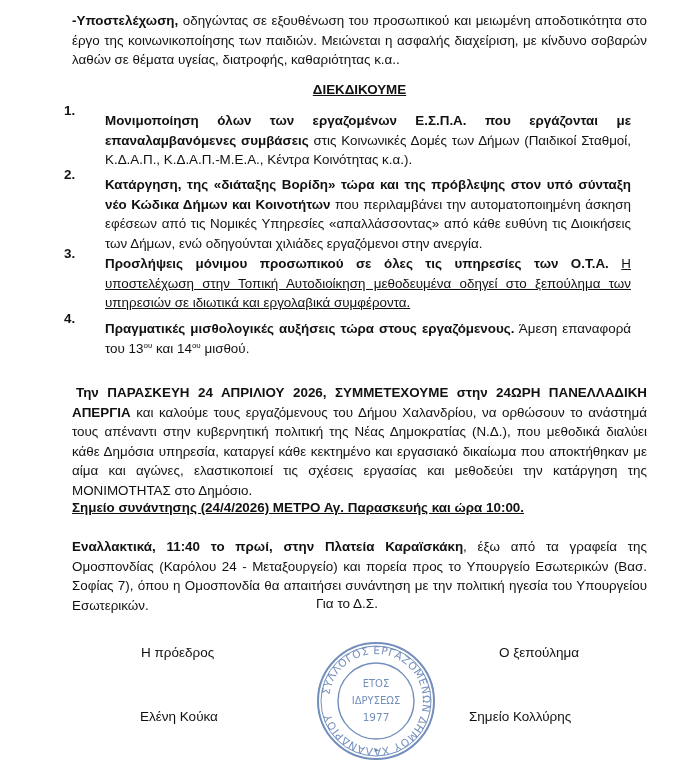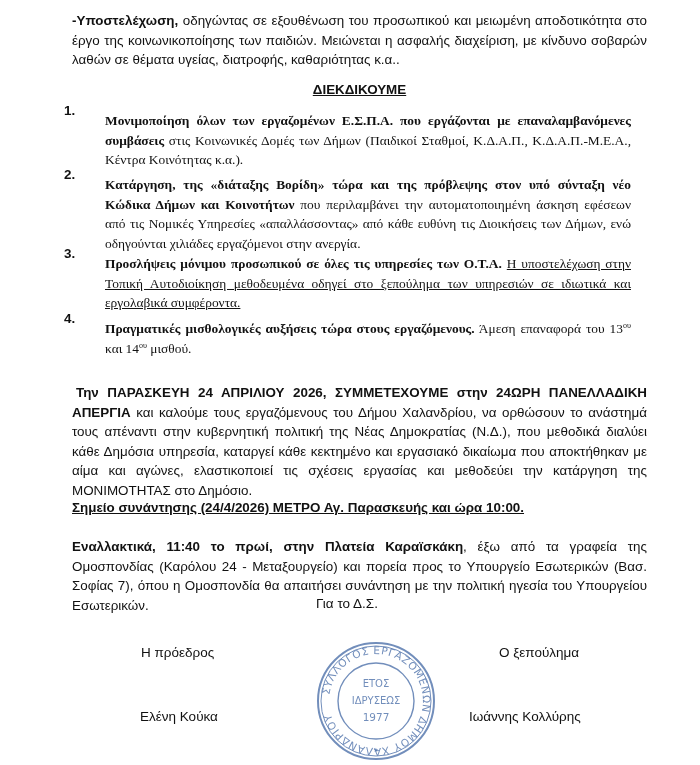--- a/index.html
+++ b/index.html
@@ -12,7 +12,7 @@
   .heading { text-align:center; font-weight:bold; text-decoration:underline; }
   .item { position:relative; padding-left:33px; }
   .item .num { position:absolute; left:0; top:0; font-weight:bold; }
-  .item p { text-align:justify;font-family:Liberation Serif, serif; }
+  .item p { text-align:justify; }
   sup { font-size:8px; line-height:0; vertical-align:5px; }
   .abs { position:absolute; }
   .sig { position:absolute; font-size:13.5px; }

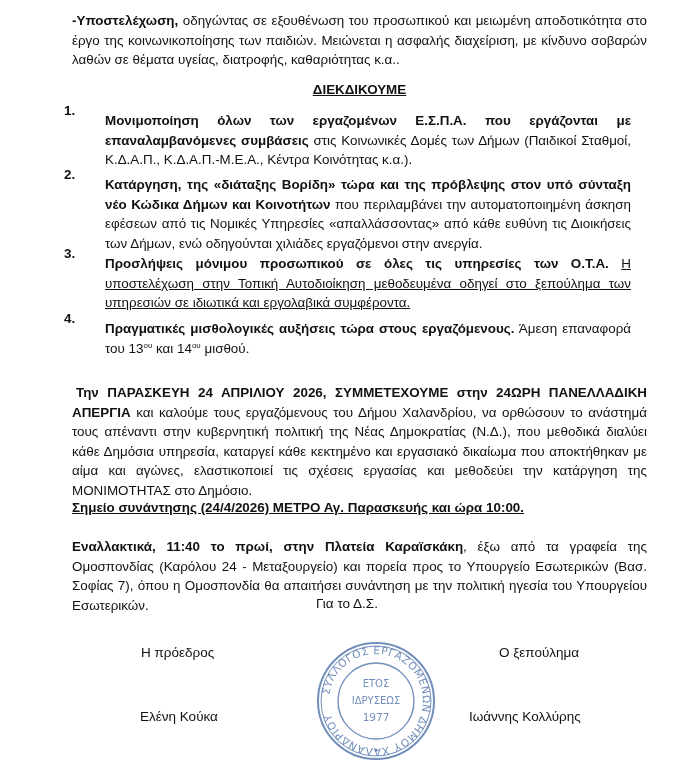--- a/index.html
+++ b/index.html
@@ -65,7 +65,7 @@
 <div class="sig" style="left:141px; top:645px;">Η πρόεδρος</div>
 <div class="sig" style="left:499px; top:645px;">Ο ξεπούλημα</div>
 <div class="sig" style="left:140px; top:709px;">Ελένη Κούκα</div>
-<div class="sig" style="left:469px; top:709px;">Ιωάννης Κολλύρης</div>
+<div class="sig" style="left:469px; top:709px;">Σημείο Κολλύρης</div>
 
 <div class="stamp">
   <svg width="128" height="122" viewBox="0 0 128 122">

